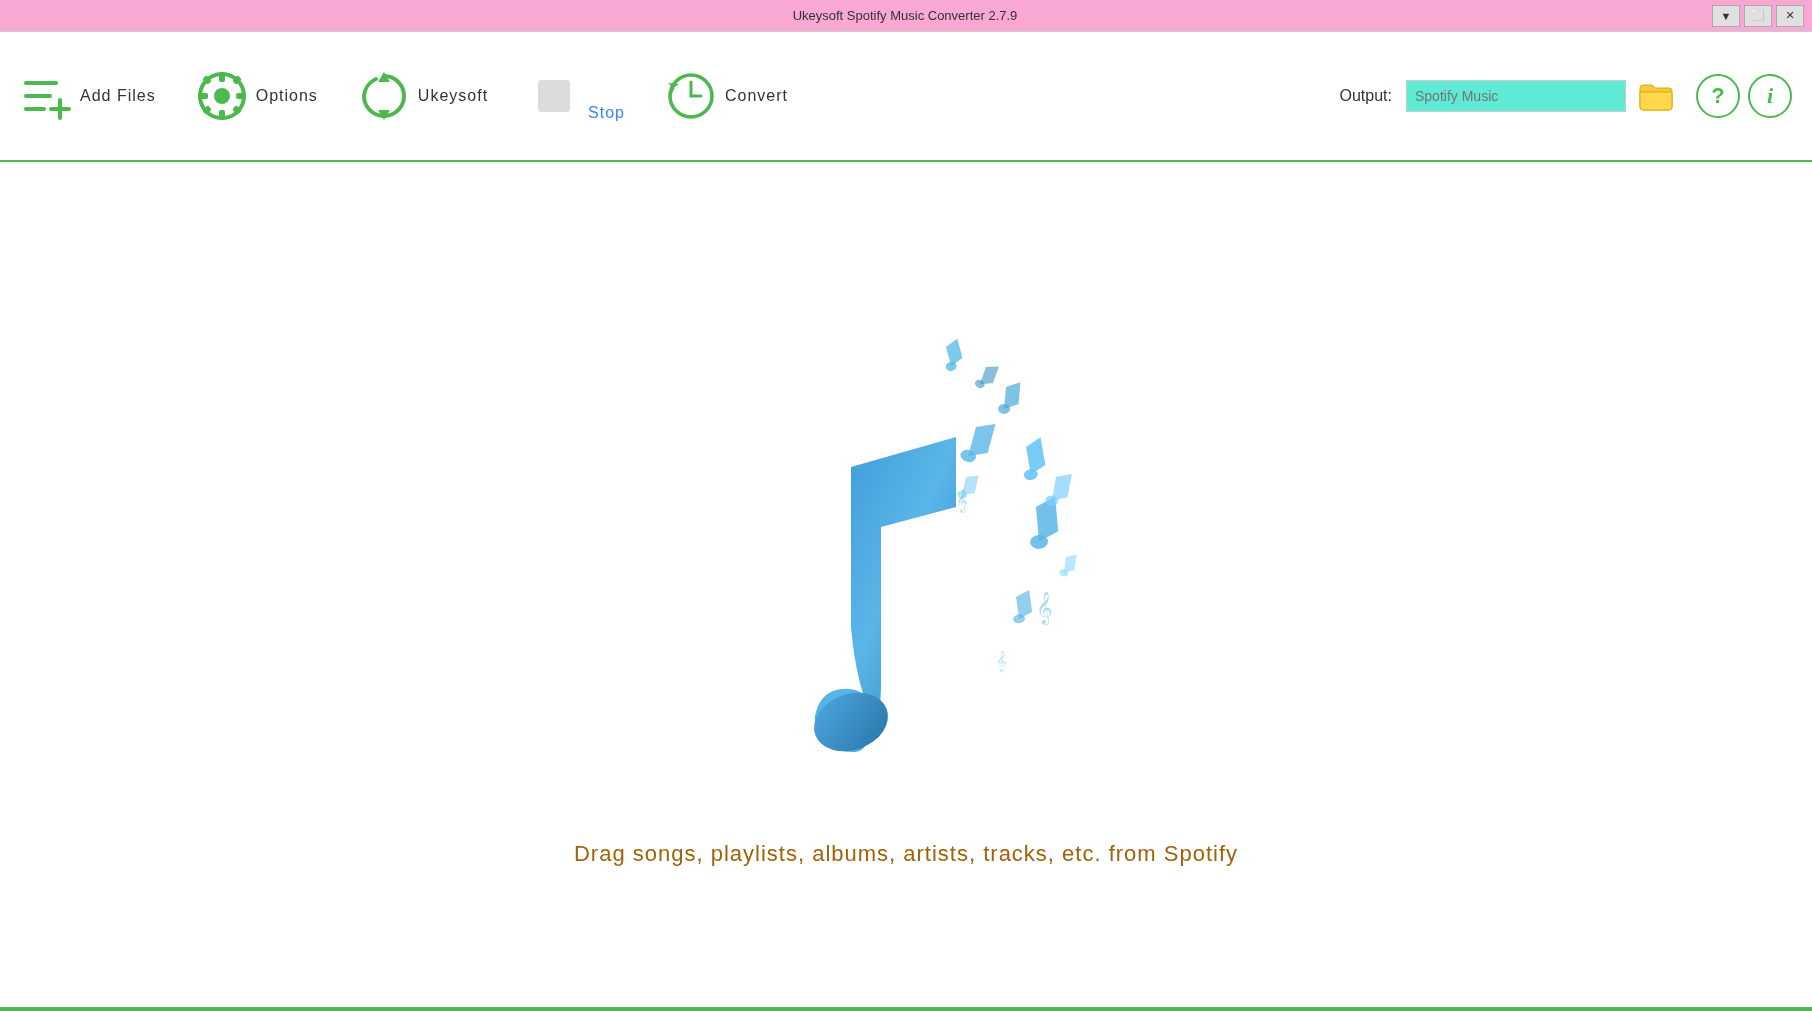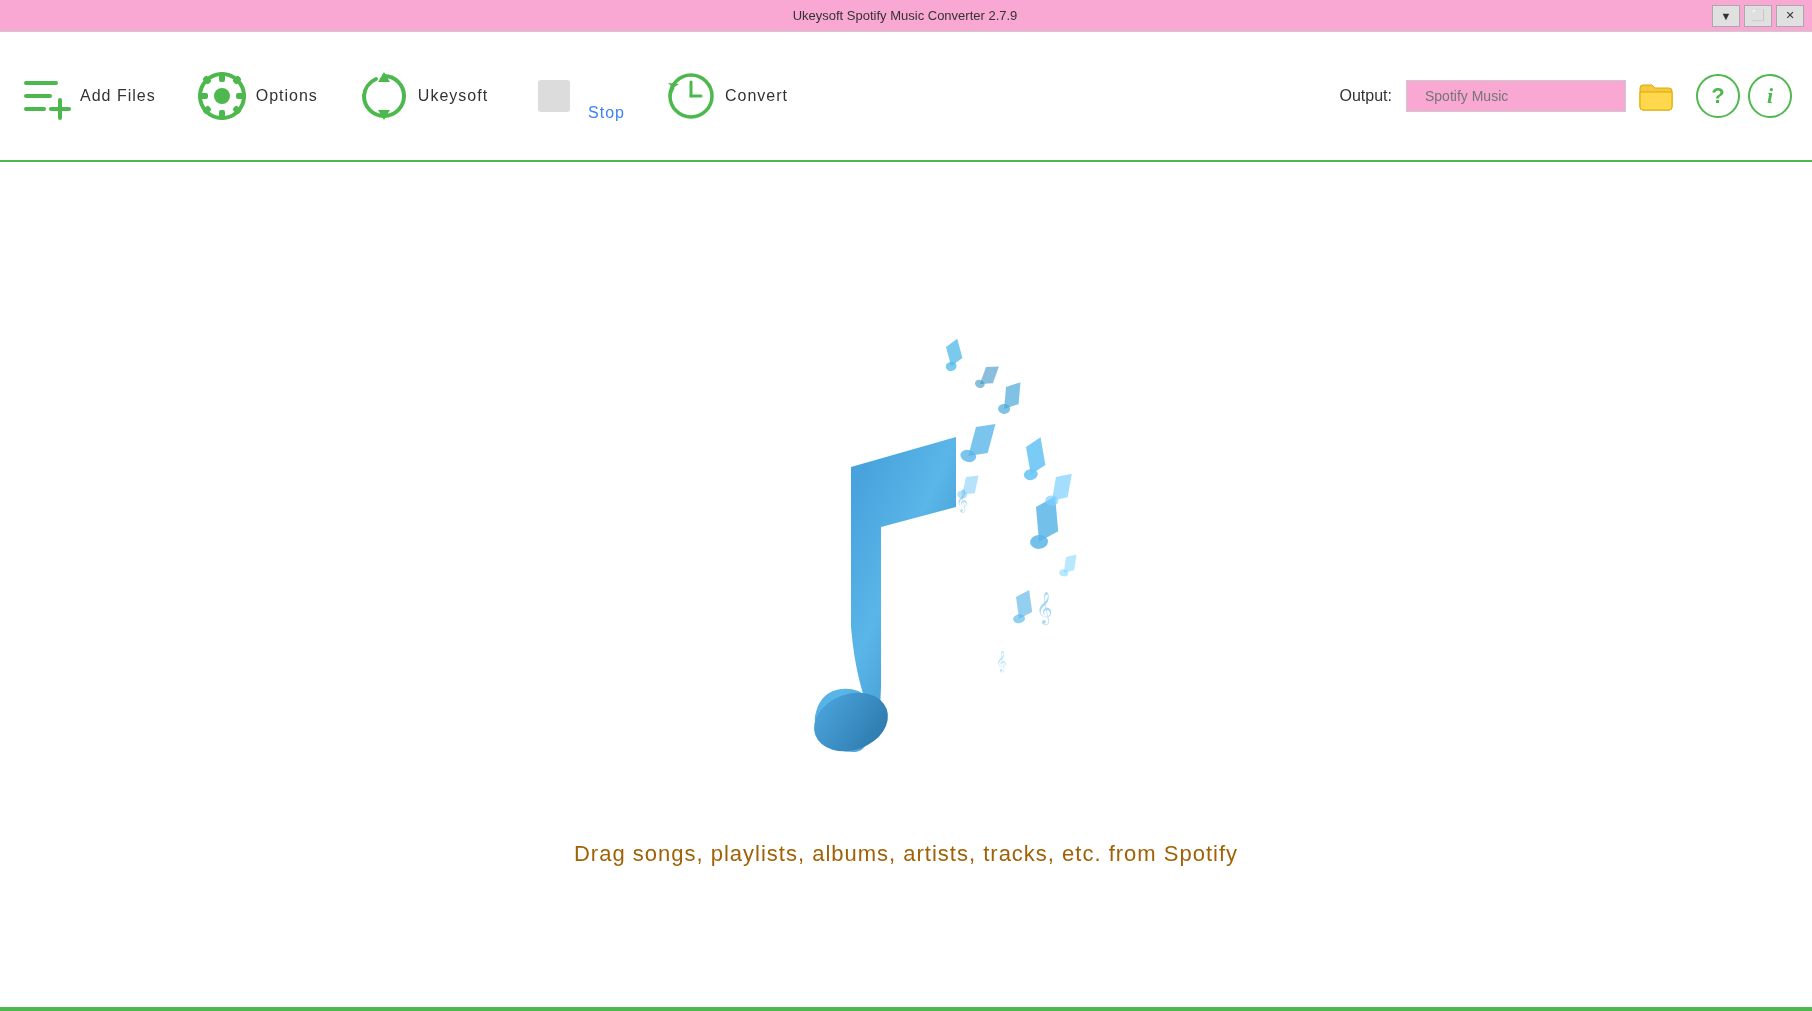--- a/index.html
+++ b/index.html
@@ -96,8 +96,8 @@
       width: 220px;
       height: 32px;
       border: 1px solid #ccc;
-      background: #f9a8d4;
-      padding: 0 18px;
+      background: #5eead4;
+      padding: 0 8px;
       font-size: 14px;
       color: #666;
       outline: none;

